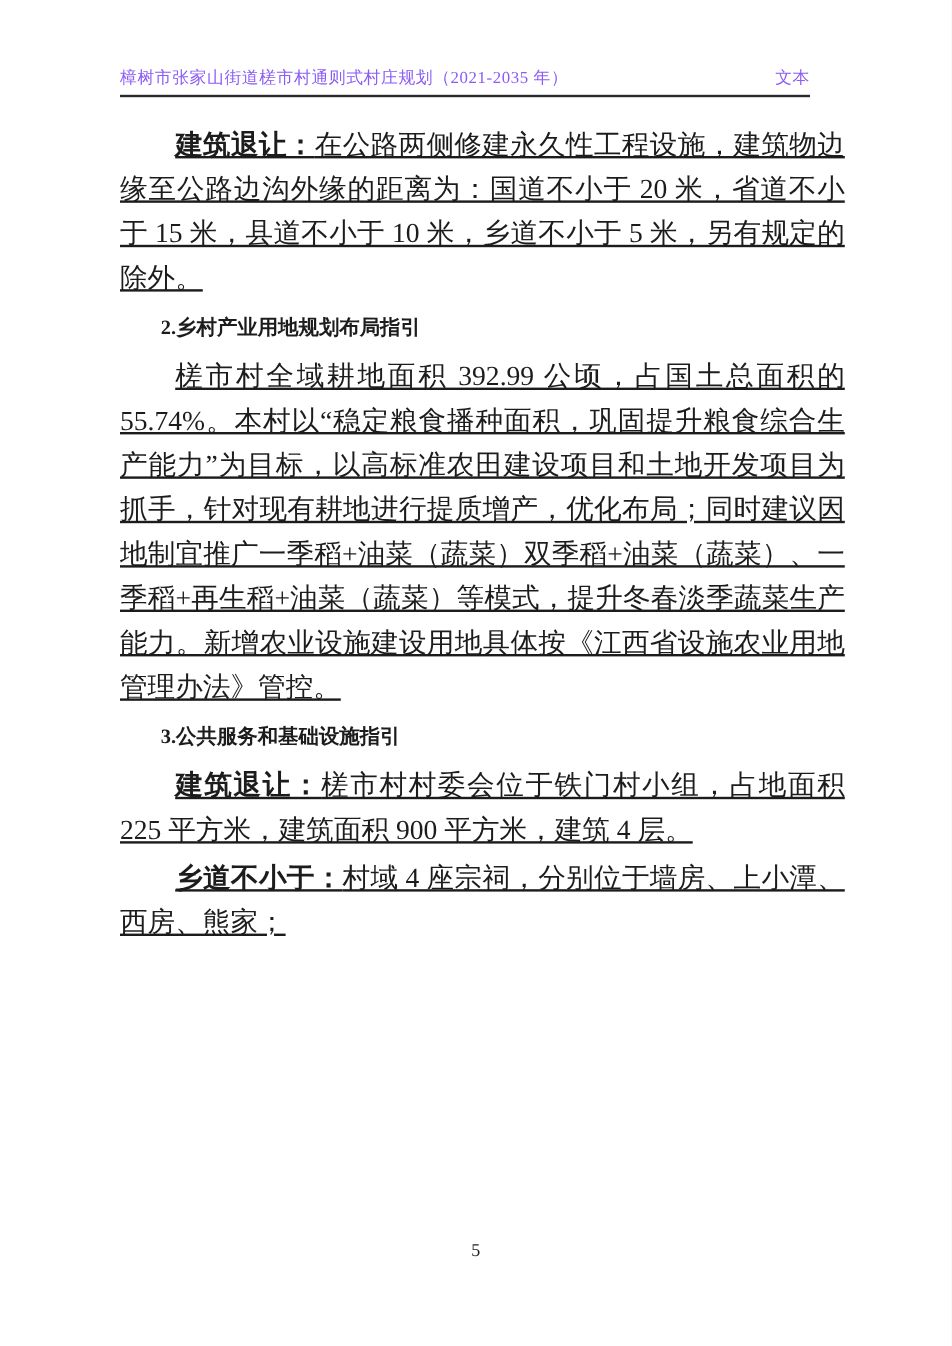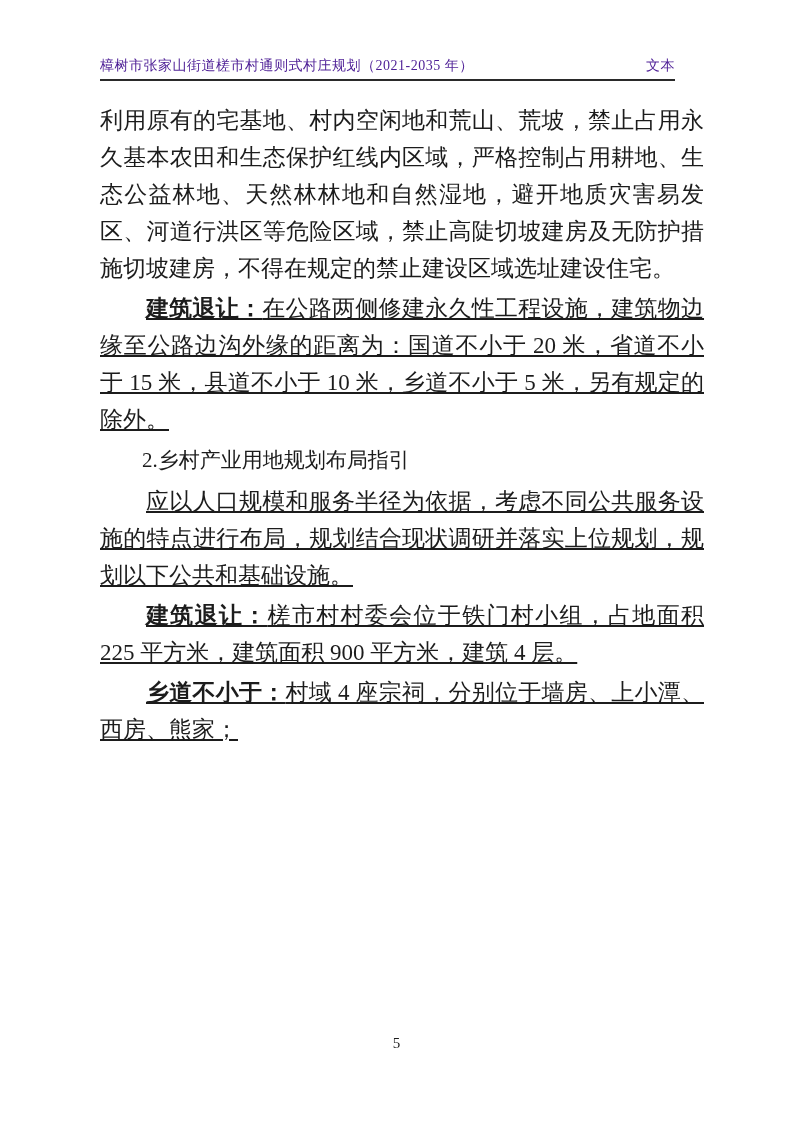--- a/index.html
+++ b/index.html
@@ -34,7 +34,7 @@
     letter-spacing: 0.5px;
     padding-bottom: 3px;
     border-bottom: 2px solid #2a2a2a;
-    color: #4c1d95;
+    color: #8b5cf6;
   }
   .page-header .hdr-left { white-space: nowrap; }
   .page-header .hdr-right { white-space: nowrap; }

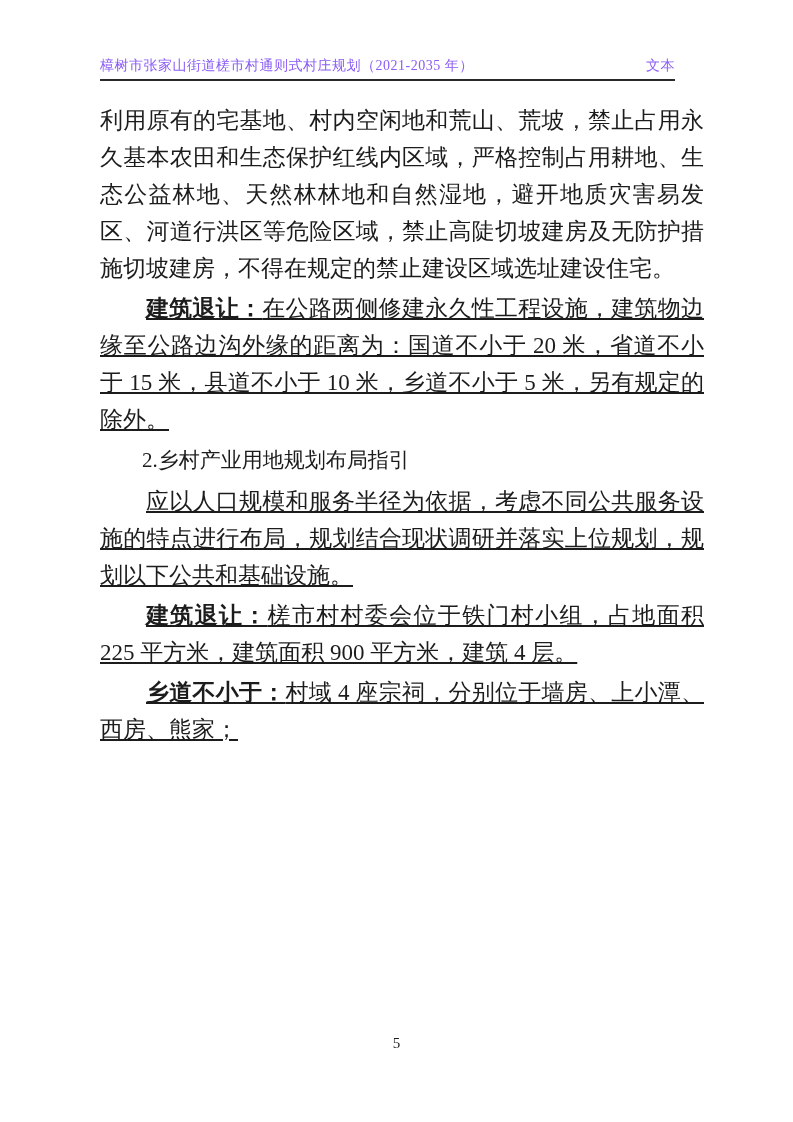--- a/index.html
+++ b/index.html
@@ -94,7 +94,6 @@
 
   <div class="doc-body">
 
-    <p class="continuation">利用原有的宅基地、村内空闲地和荒山、荒坡，禁止占用永久基本农田和生态保护红线内区域，严格控制占用耕地、生态公益林地、天然林林地和自然湿地，避开地质灾害易发区、河道行洪区等危险区域，禁止高陡切坡建房及无防护措施切坡建房，不得在规定的禁止建设区域选址建设住宅。</p>
 
     <p class="indent"><span class="run-label">建筑退让：</span><span>在公路两侧修建永久性工程设施，建筑物边缘至公路边沟外缘的距离为：国道不小于 20 米，省道不小于 15 米，县道不小于 10 米，乡道不小于 5 米，另有规定的除外。</span></p>
 

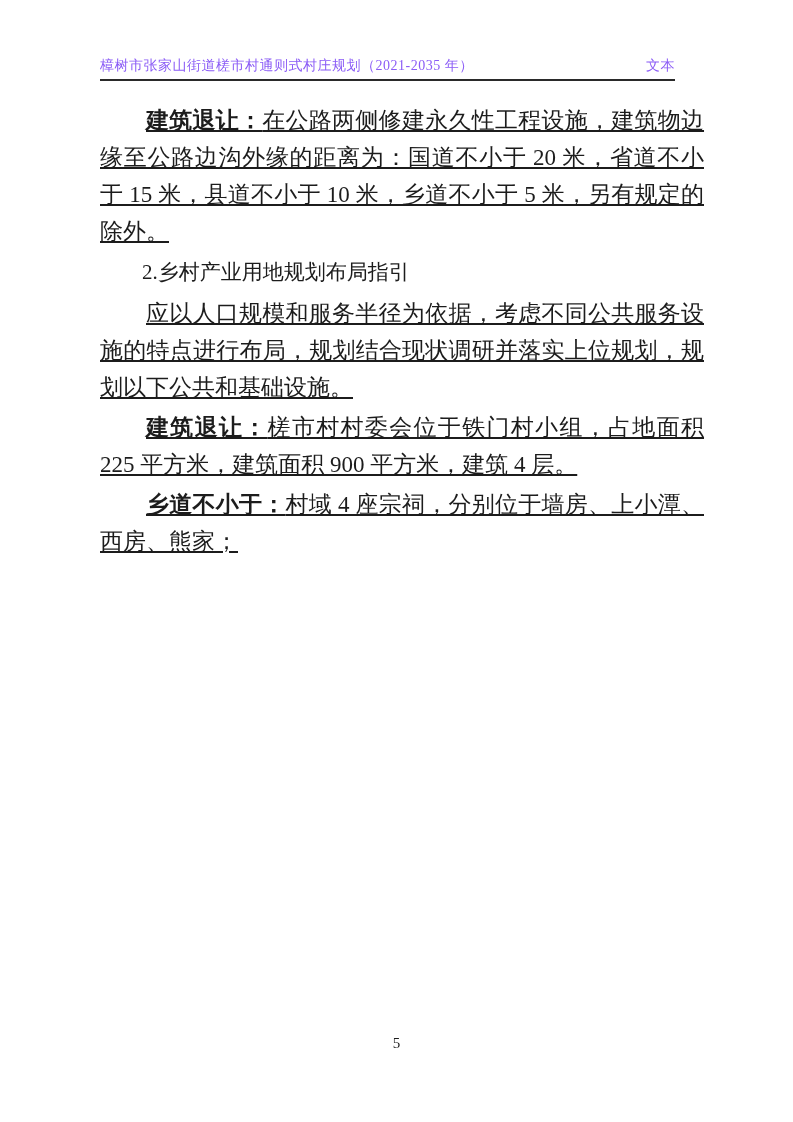--- a/index.html
+++ b/index.html
@@ -61,10 +61,10 @@
     text-indent: 0;
   }
   .doc-body .sec-heading {
-    font-weight: normal;
+    font-weight: bold;
     text-indent: 2em;
     margin: 4px 0 4px 0;
-    font-size: 21px;
+    font-size: 17px;
     line-height: 37px;
   }
   .doc-body .run-label {

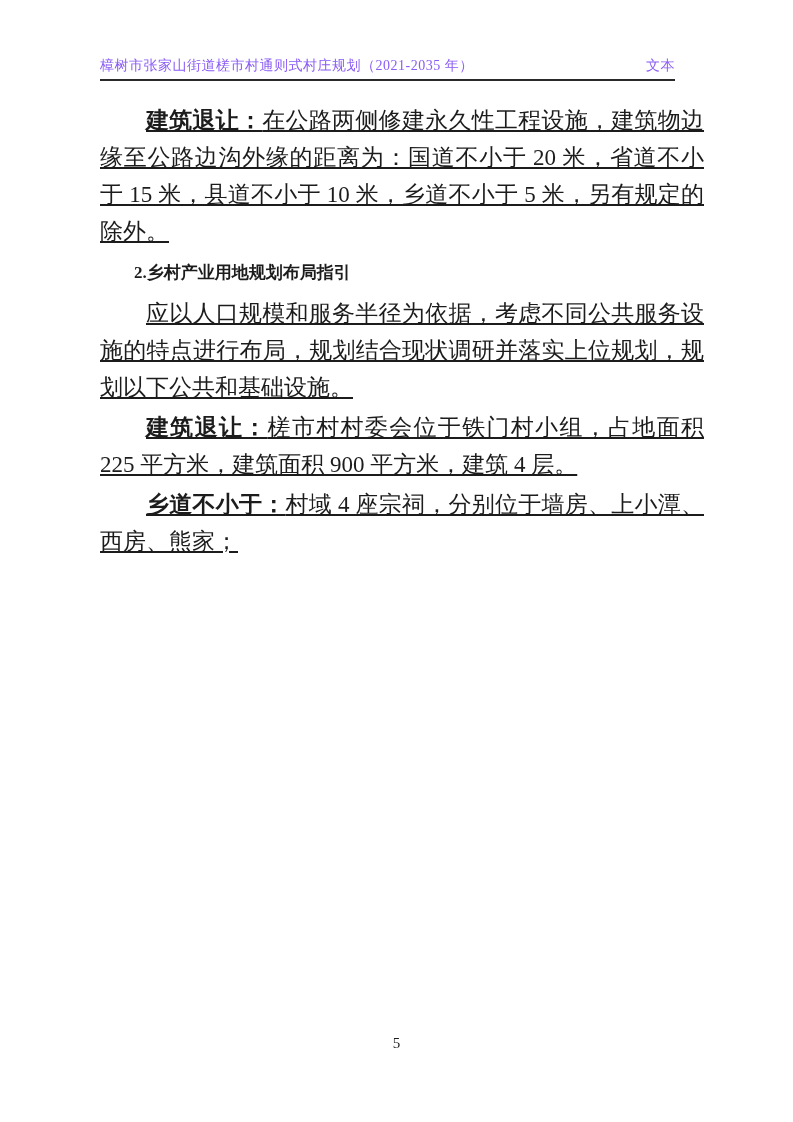--- a/index.html
+++ b/index.html
@@ -99,6 +99,7 @@
 
     <p class="sec-heading">2.乡村产业用地规划布局指引</p>
 
+    <p class="indent">槎市村全域耕地面积 392.99 公顷，占国土总面积的 55.74%。本村以“稳定粮食播种面积，巩固提升粮食综合生产能力”为目标，以高标准农田建设项目和土地开发项目为抓手，针对现有耕地进行提质增产，优化布局；同时建议因地制宜推广一季稻+油菜（蔬菜）双季稻+油菜（蔬菜）、一季稻+再生稻+油菜（蔬菜）等模式，提升冬春淡季蔬菜生产能力。新增农业设施建设用地具体按《江西省设施农业用地管理办法》管控。</p>
 
 
     <p class="indent">应以人口规模和服务半径为依据，考虑不同公共服务设施的特点进行布局，规划结合现状调研并落实上位规划，规划以下公共和基础设施。</p>

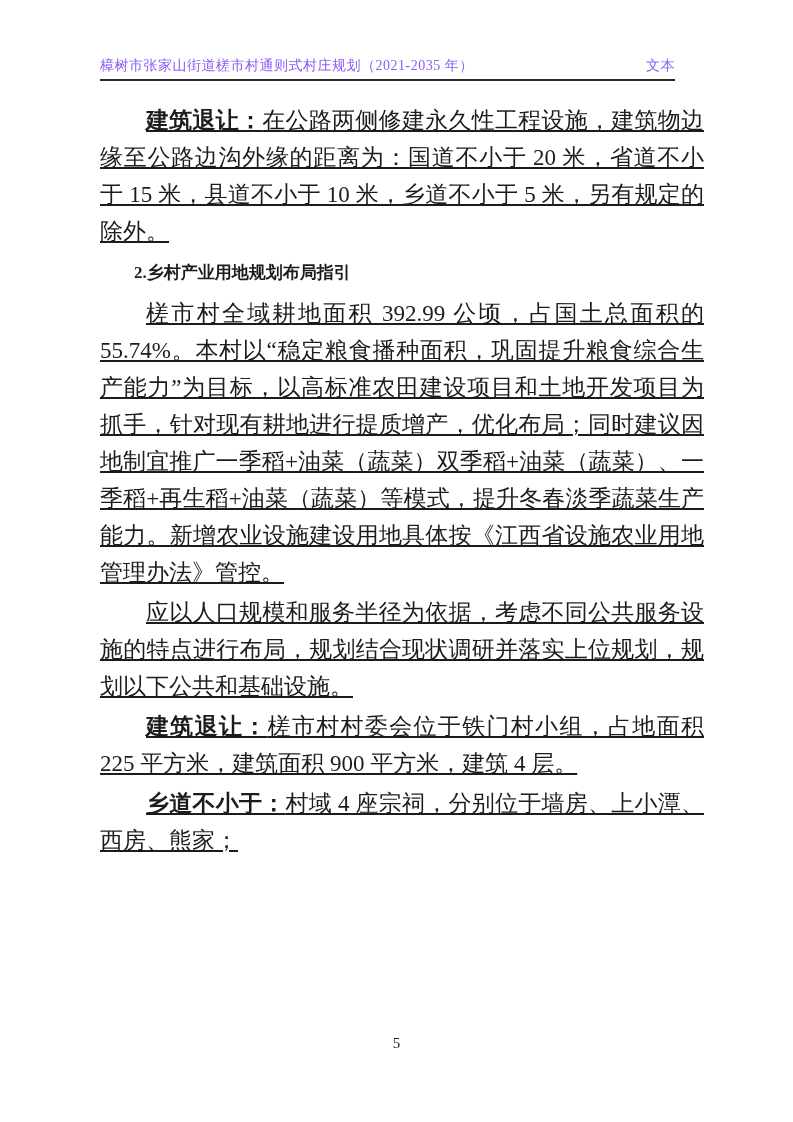--- a/index.html
+++ b/index.html
@@ -101,6 +101,7 @@
 
     <p class="indent">槎市村全域耕地面积 392.99 公顷，占国土总面积的 55.74%。本村以“稳定粮食播种面积，巩固提升粮食综合生产能力”为目标，以高标准农田建设项目和土地开发项目为抓手，针对现有耕地进行提质增产，优化布局；同时建议因地制宜推广一季稻+油菜（蔬菜）双季稻+油菜（蔬菜）、一季稻+再生稻+油菜（蔬菜）等模式，提升冬春淡季蔬菜生产能力。新增农业设施建设用地具体按《江西省设施农业用地管理办法》管控。</p>
 
+    <p class="sec-heading">3.公共服务和基础设施指引</p>
 
     <p class="indent">应以人口规模和服务半径为依据，考虑不同公共服务设施的特点进行布局，规划结合现状调研并落实上位规划，规划以下公共和基础设施。</p>
 

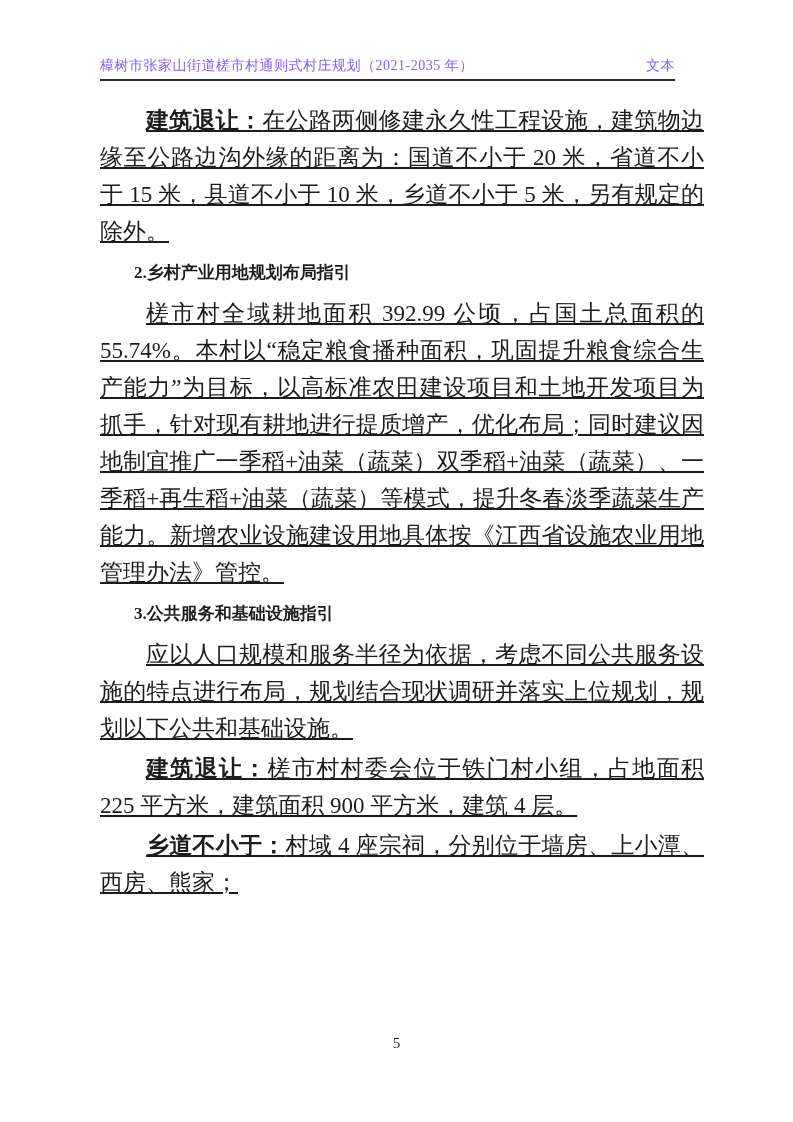--- a/index.html
+++ b/index.html
@@ -103,7 +103,6 @@
 
     <p class="sec-heading">3.公共服务和基础设施指引</p>
 
-    <p class="indent">应以人口规模和服务半径为依据，考虑不同公共服务设施的特点进行布局，规划结合现状调研并落实上位规划，规划以下公共和基础设施。</p>
 
     <p class="indent"><span class="run-label">建筑退让：</span><span>槎市村村委会位于铁门村小组，占地面积 225 平方米，建筑面积 900 平方米，建筑 4 层。</span></p>
 

